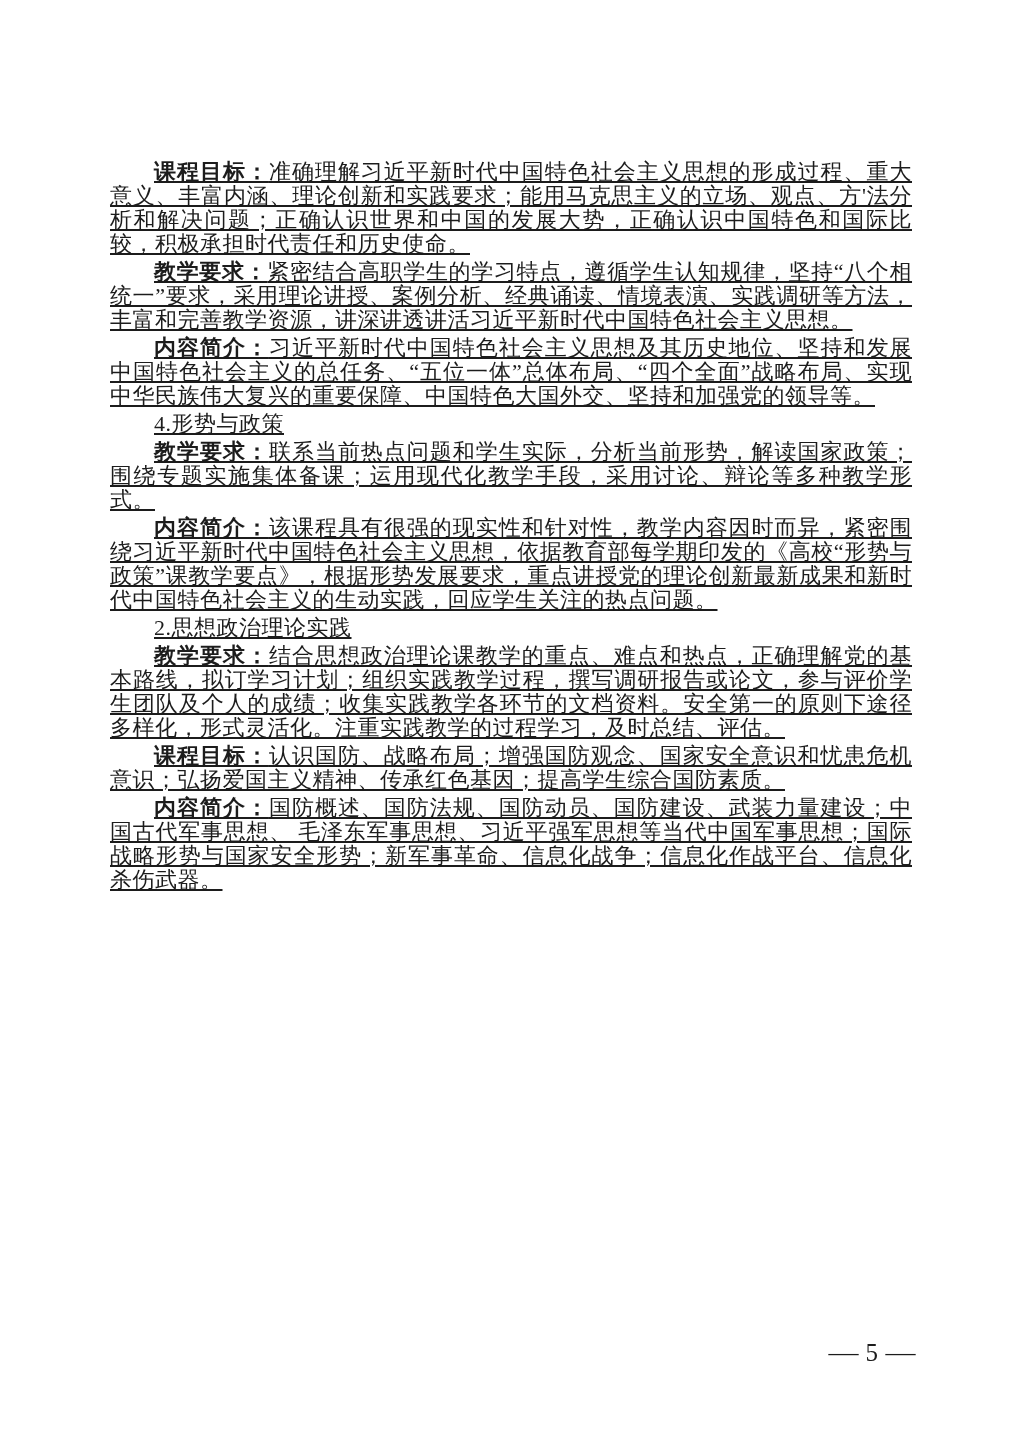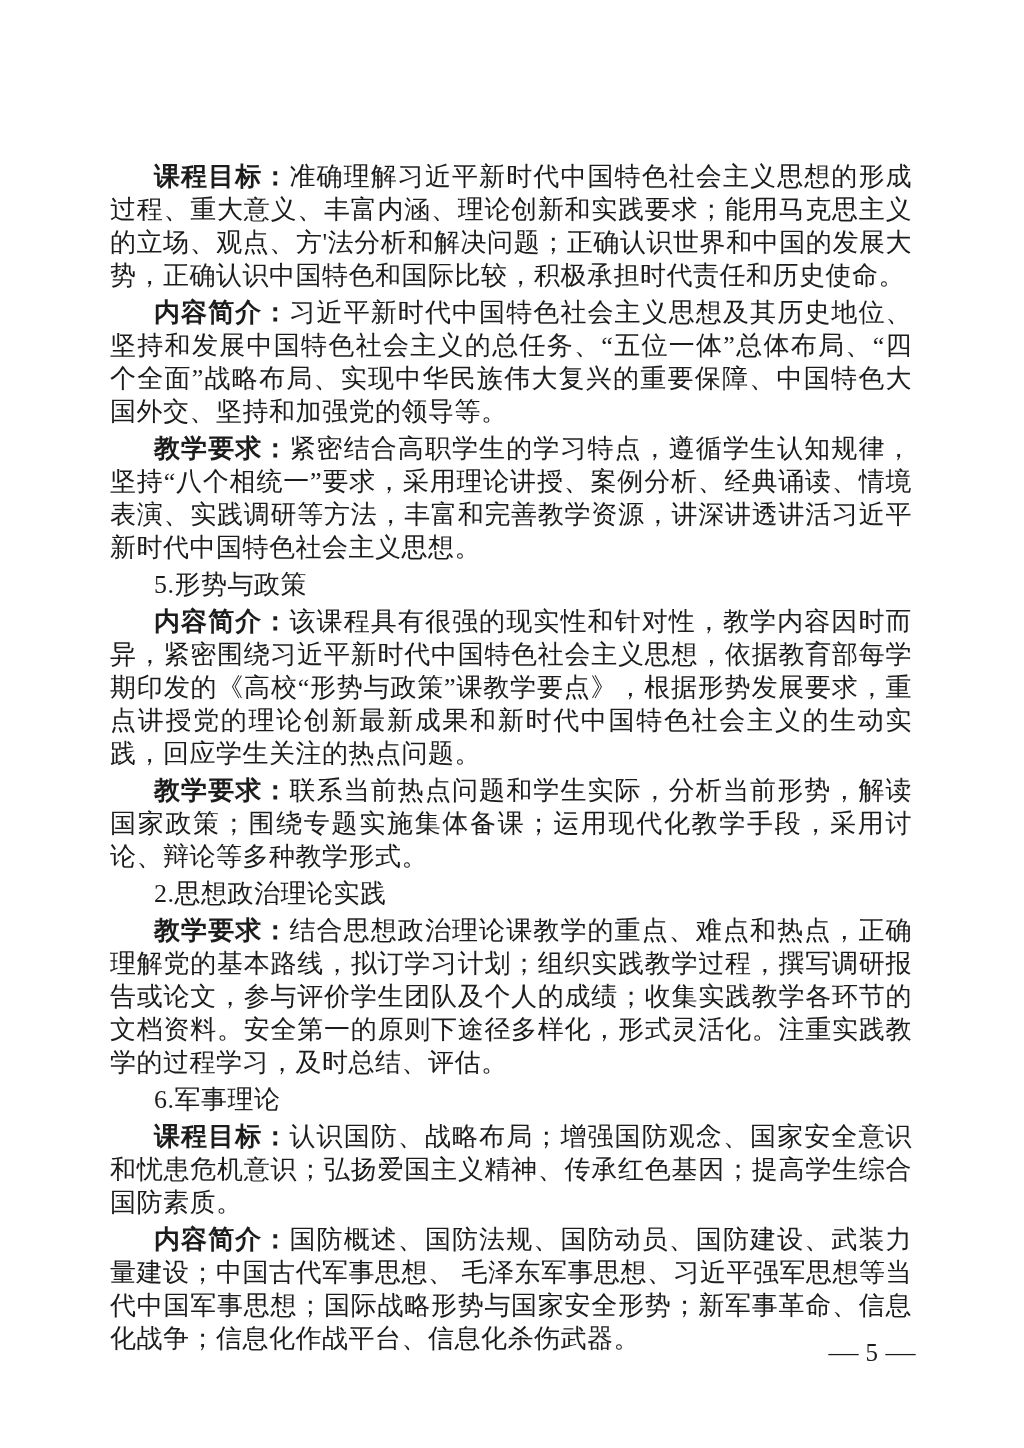--- a/index.html
+++ b/index.html
@@ -29,11 +29,12 @@
   }
   .para, .heading {
     margin: 0 0 4px 0;
-    font-size: 26px;
-    line-height: 33px;
+    font-size: 22px;
+    line-height: 24px;
     text-indent: 44px;
     font-weight: normal;
     letter-spacing: 0.5px;
+    text-decoration: underline;
   }
   .lead {
     font-weight: bold;

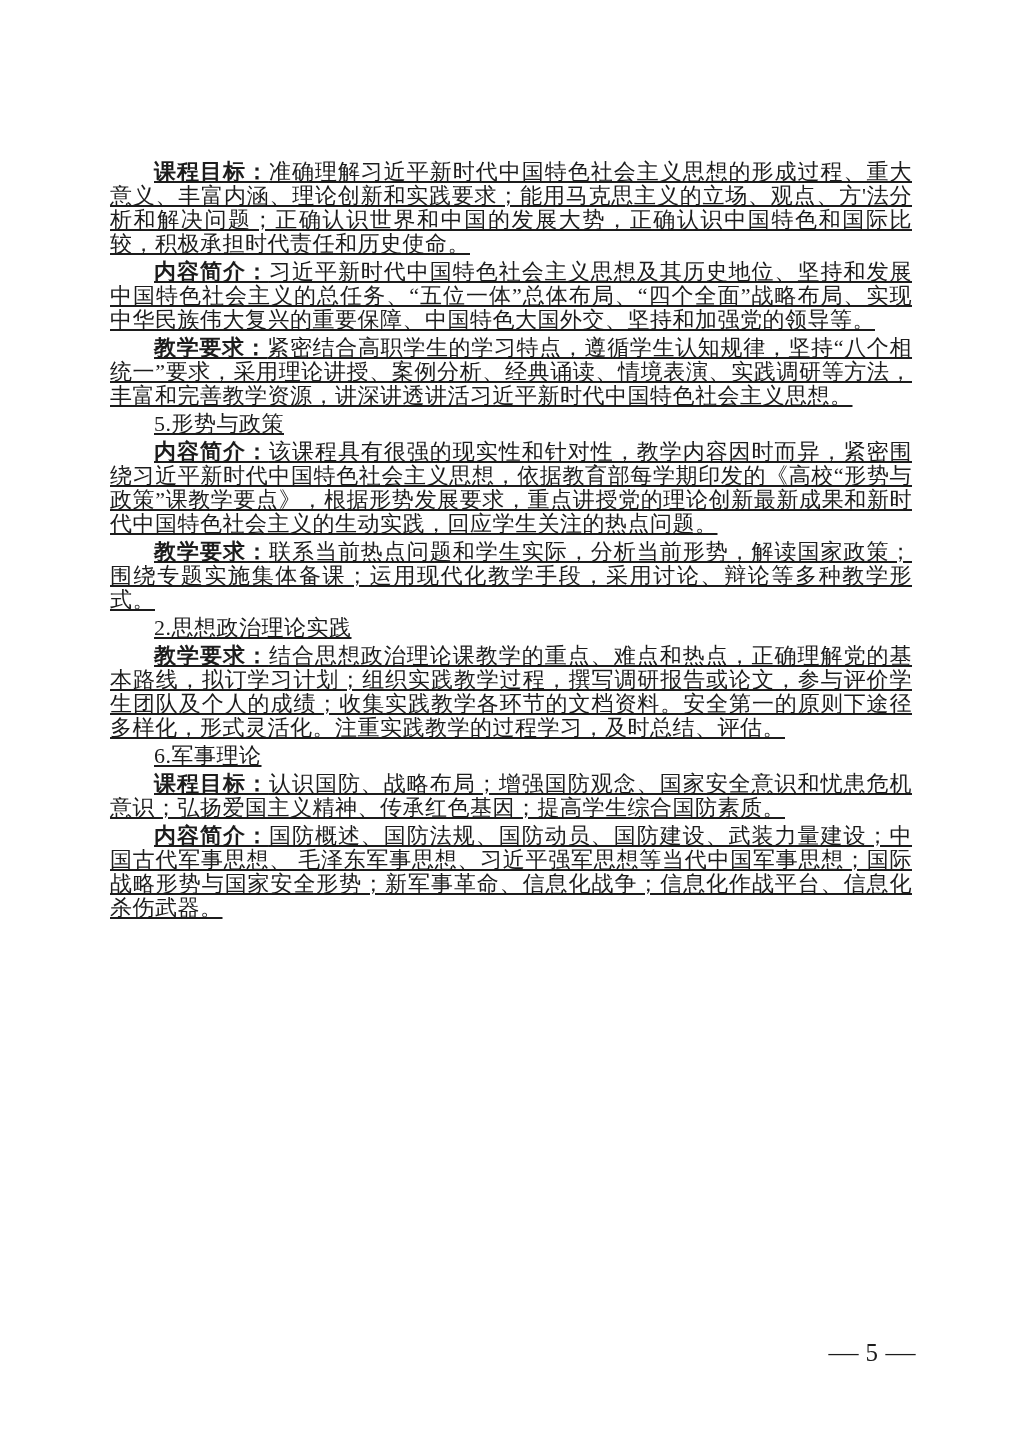--- a/index.html
+++ b/index.html
@@ -64,9 +64,9 @@
 
     <p class="para"><strong class="lead">课程目标：</strong><span>准确理解习近平新时代中国特色社会主义思想的形成过程、重大意义、丰富内涵、理论创新和实践要求；能用马克思主义的立场、观点、方'法分析和解决问题；正确认识世界和中国的发展大势，正确认识中国特色和国际比较，积极承担时代责任和历史使命。</span></p>
 
+    <p class="para"><strong class="lead">教学要求：</strong><span>紧密结合高职学生的学习特点，遵循学生认知规律，坚持“八个相统一”要求，采用理论讲授、案例分析、经典诵读、情境表演、实践调研等方法，丰富和完善教学资源，讲深讲透讲活习近平新时代中国特色社会主义思想。</span></p>
+
     <p class="para"><strong class="lead">内容简介：</strong><span>习近平新时代中国特色社会主义思想及其历史地位、坚持和发展中国特色社会主义的总任务、“五位一体”总体布局、“四个全面”战略布局、实现中华民族伟大复兴的重要保障、中国特色大国外交、坚持和加强党的领导等。</span></p>
-
-    <p class="para"><strong class="lead">教学要求：</strong><span>紧密结合高职学生的学习特点，遵循学生认知规律，坚持“八个相统一”要求，采用理论讲授、案例分析、经典诵读、情境表演、实践调研等方法，丰富和完善教学资源，讲深讲透讲活习近平新时代中国特色社会主义思想。</span></p>
 
     <h3 class="heading">5.形势与政策</h3>
 

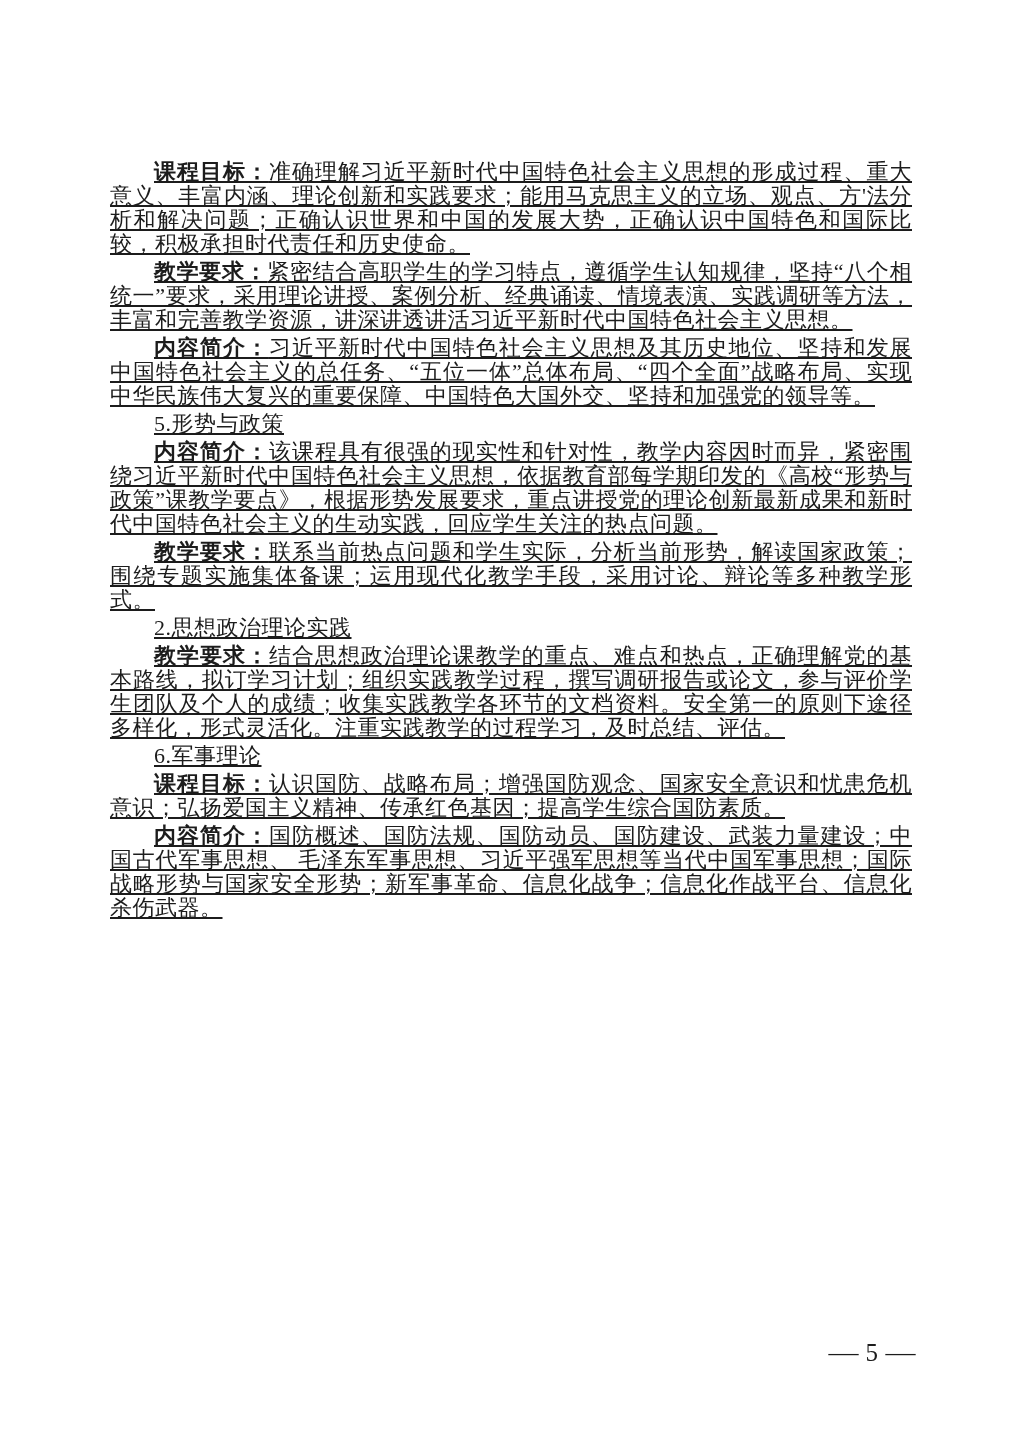--- a/index.html
+++ b/index.html
@@ -68,7 +68,7 @@
 
     <p class="para"><strong class="lead">内容简介：</strong><span>习近平新时代中国特色社会主义思想及其历史地位、坚持和发展中国特色社会主义的总任务、“五位一体”总体布局、“四个全面”战略布局、实现中华民族伟大复兴的重要保障、中国特色大国外交、坚持和加强党的领导等。</span></p>
 
-    <h3 class="heading">5.形势与政策</h3>
+    <h3 class="heading">4.形势与政策</h3>
 
 
     <p class="para"><strong class="lead">内容简介：</strong><span>该课程具有很强的现实性和针对性，教学内容因时而异，紧密围绕习近平新时代中国特色社会主义思想，依据教育部每学期印发的《高校“形势与政策”课教学要点》，根据形势发展要求，重点讲授党的理论创新最新成果和新时代中国特色社会主义的生动实践，回应学生关注的热点问题。</span></p>

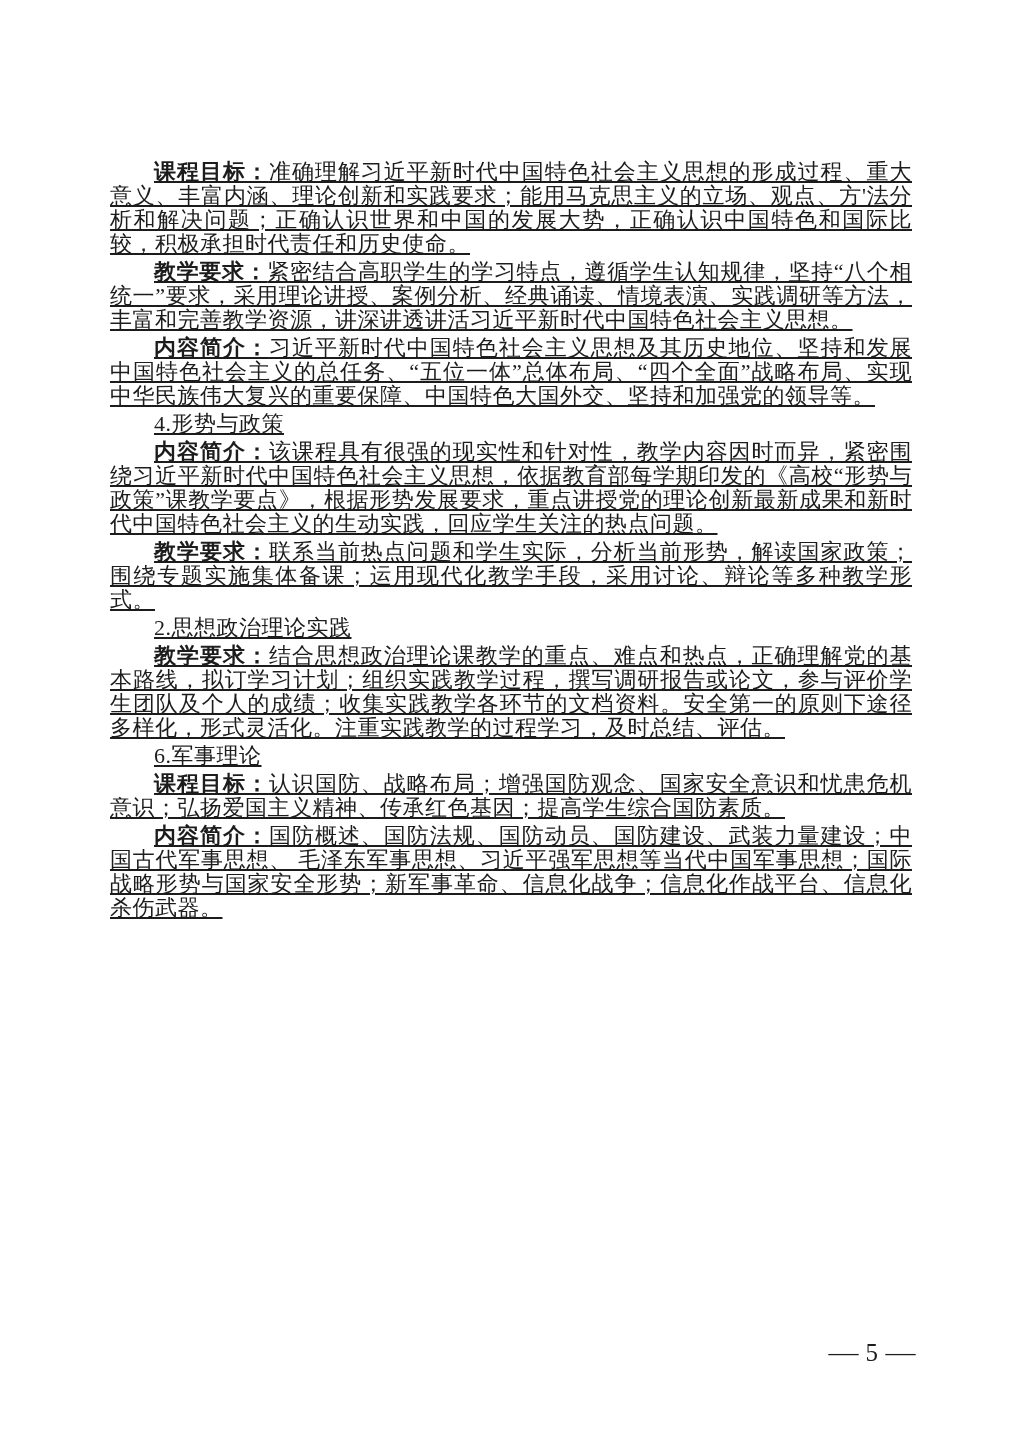--- a/index.html
+++ b/index.html
@@ -71,9 +71,9 @@
     <h3 class="heading">4.形势与政策</h3>
 
 
+    <p class="para"><strong class="lead">教学要求：</strong><span>联系当前热点问题和学生实际，分析当前形势，解读国家政策；围绕专题实施集体备课；运用现代化教学手段，采用讨论、辩论等多种教学形式。</span></p>
+
     <p class="para"><strong class="lead">内容简介：</strong><span>该课程具有很强的现实性和针对性，教学内容因时而异，紧密围绕习近平新时代中国特色社会主义思想，依据教育部每学期印发的《高校“形势与政策”课教学要点》，根据形势发展要求，重点讲授党的理论创新最新成果和新时代中国特色社会主义的生动实践，回应学生关注的热点问题。</span></p>
-
-    <p class="para"><strong class="lead">教学要求：</strong><span>联系当前热点问题和学生实际，分析当前形势，解读国家政策；围绕专题实施集体备课；运用现代化教学手段，采用讨论、辩论等多种教学形式。</span></p>
 
     <h3 class="heading">2.思想政治理论实践</h3>
 

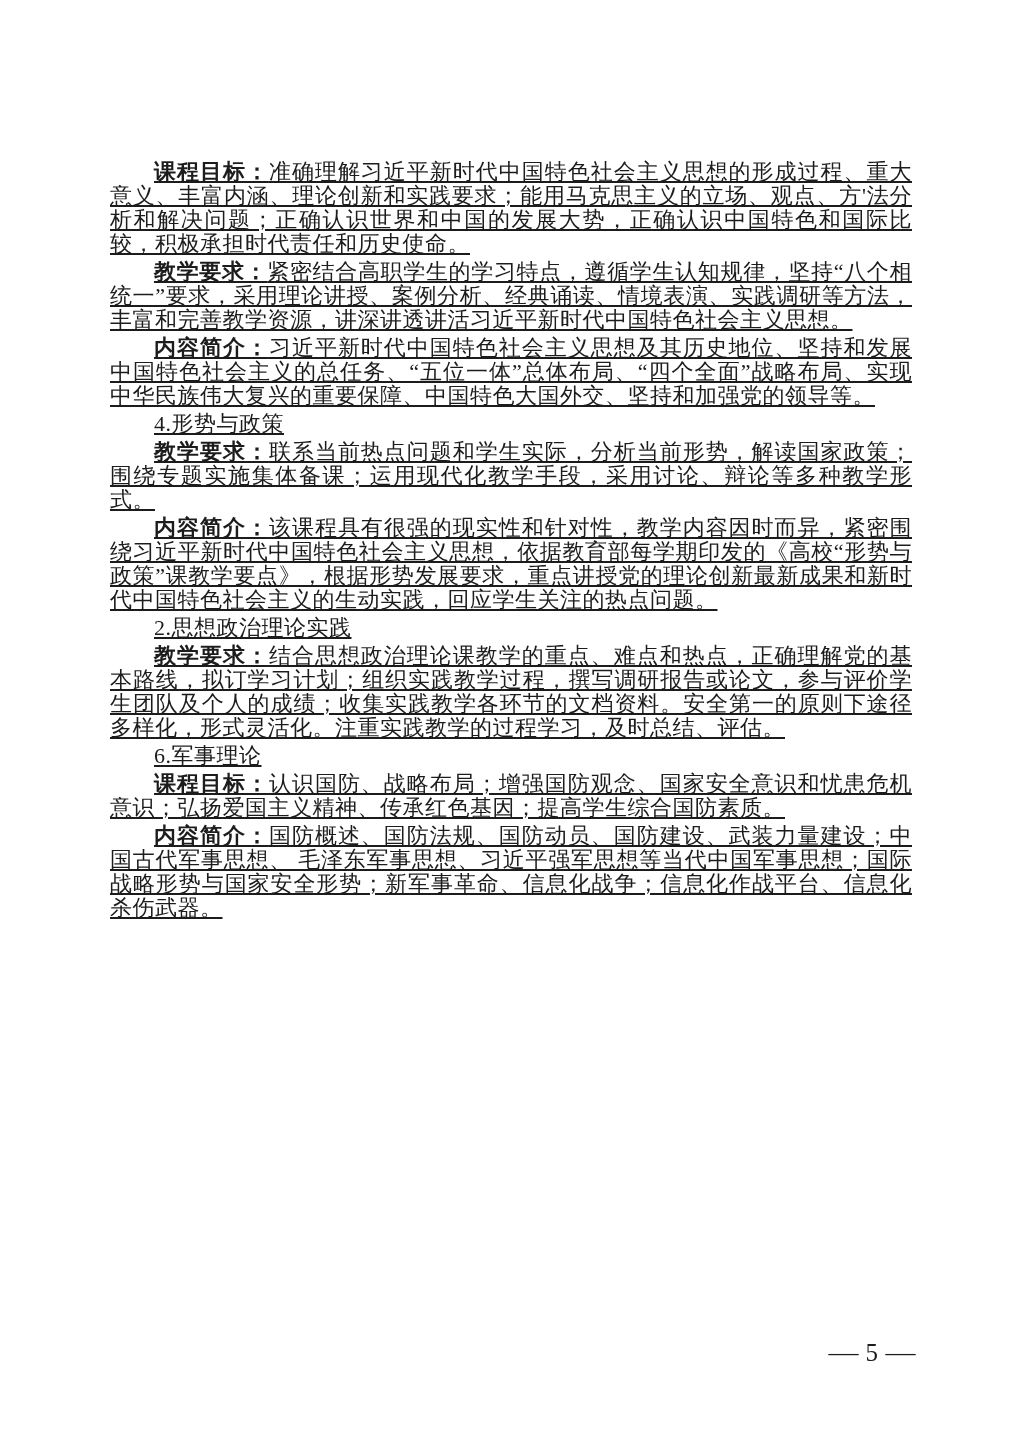--- a/index.html
+++ b/index.html
@@ -81,7 +81,6 @@
 
     <p class="para"><strong class="lead">教学要求：</strong><span>结合思想政治理论课教学的重点、难点和热点，正确理解党的基本路线，拟订学习计划；组织实践教学过程，撰写调研报告或论文，参与评价学生团队及个人的成绩；收集实践教学各环节的文档资料。安全第一的原则下途径多样化，形式灵活化。注重实践教学的过程学习，及时总结、评估。</span></p>
 
-    <h3 class="heading">6.军事理论</h3>
 
     <p class="para"><strong class="lead">课程目标：</strong><span>认识国防、战略布局；增强国防观念、国家安全意识和忧患危机意识；弘扬爱国主义精神、传承红色基因；提高学生综合国防素质。</span></p>
 

